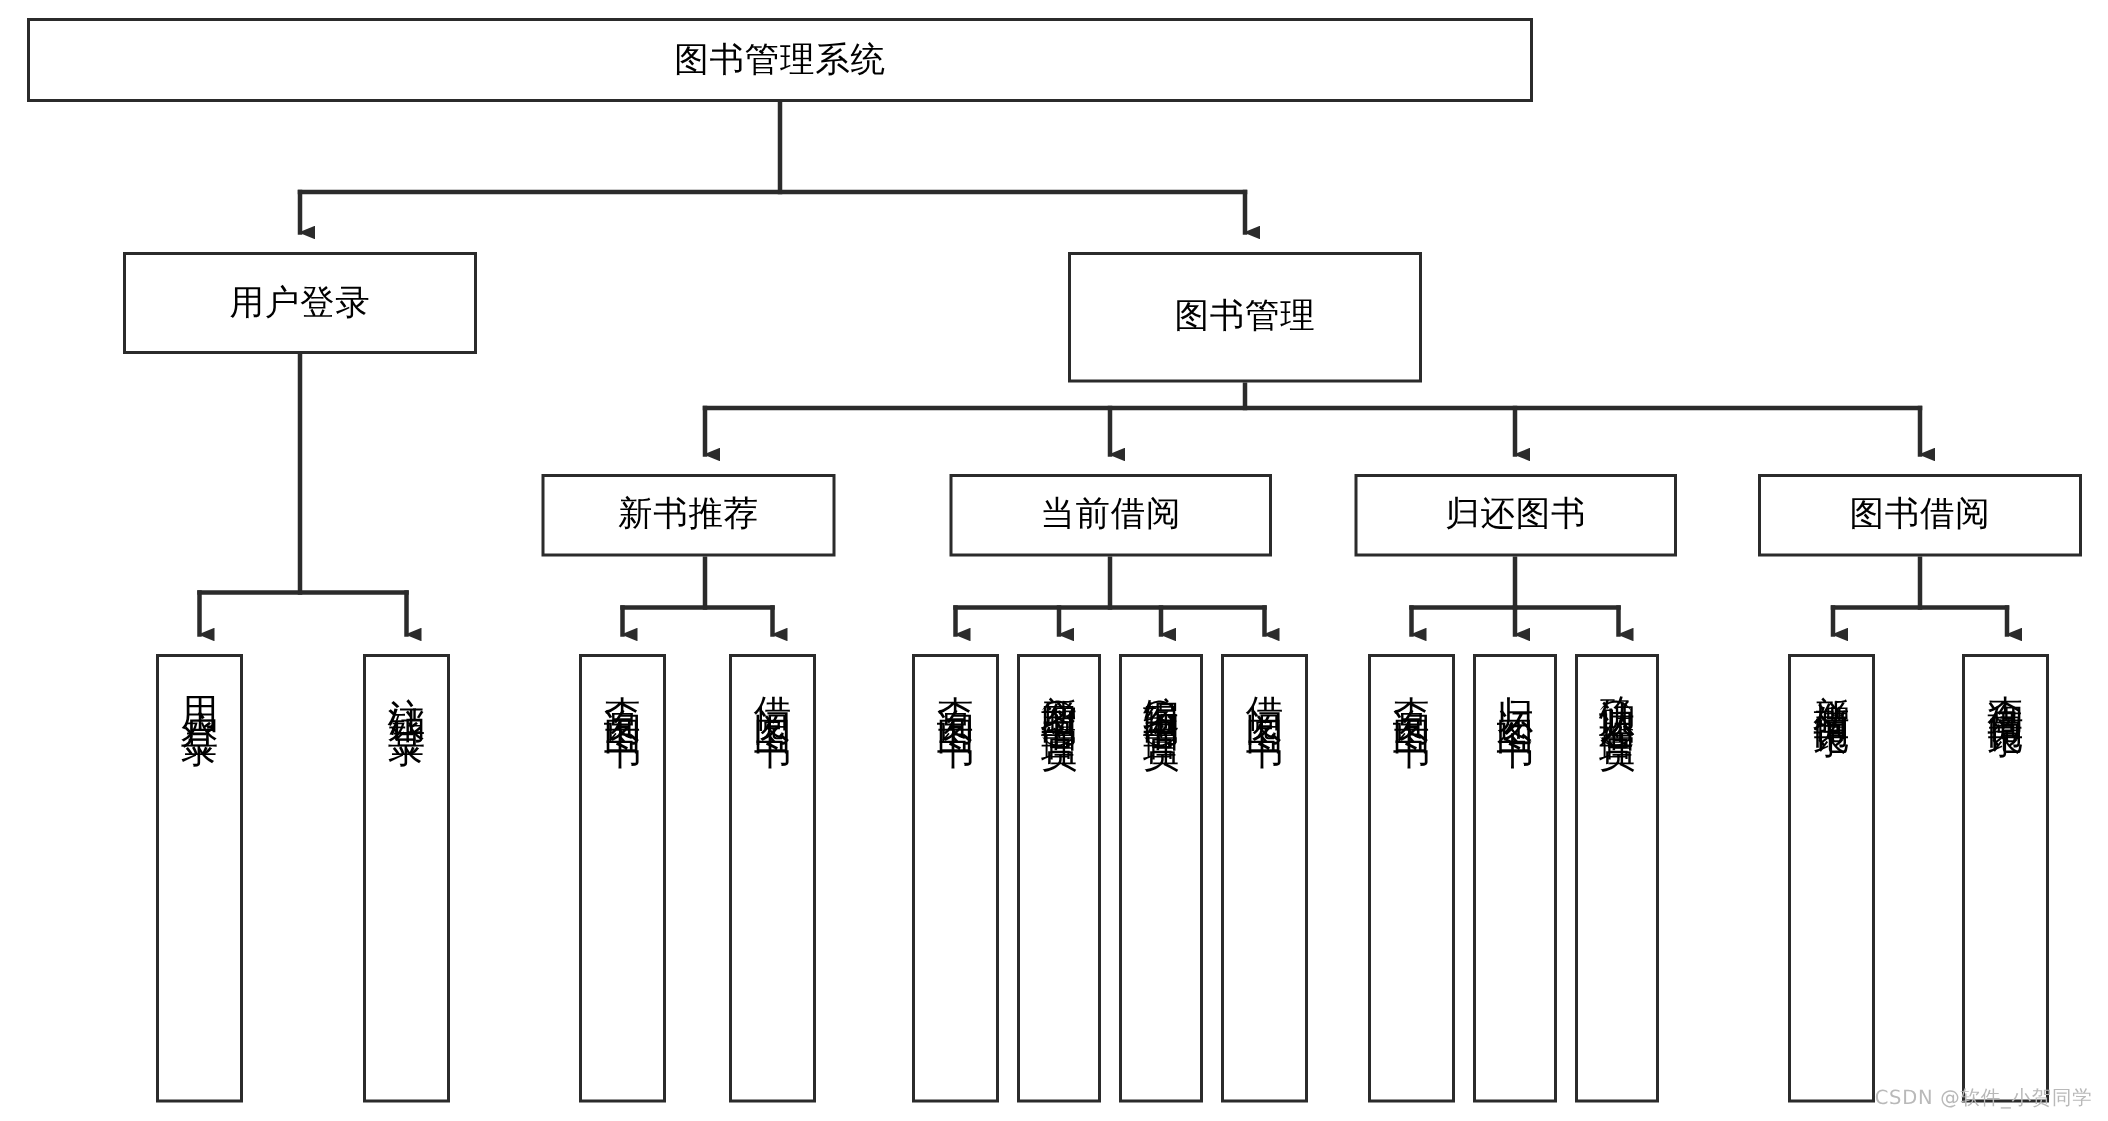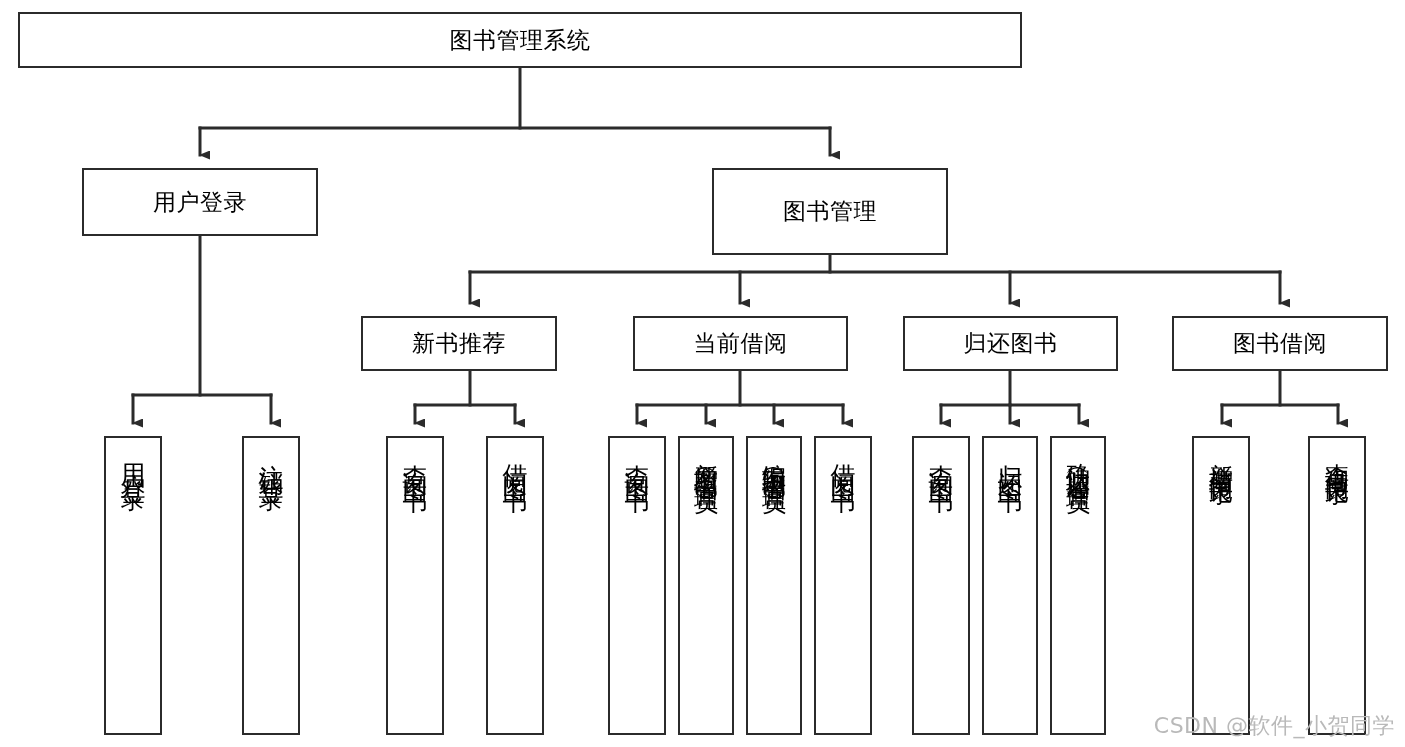--- a/index.html
+++ b/index.html
@@ -65,7 +65,7 @@
     position:absolute;
     right:10px;
     bottom:6px;
-    font-size:22px;
+    font-size:13px;
     color:#b9b9b9;
     letter-spacing:0.5px;
     z-index:5;

